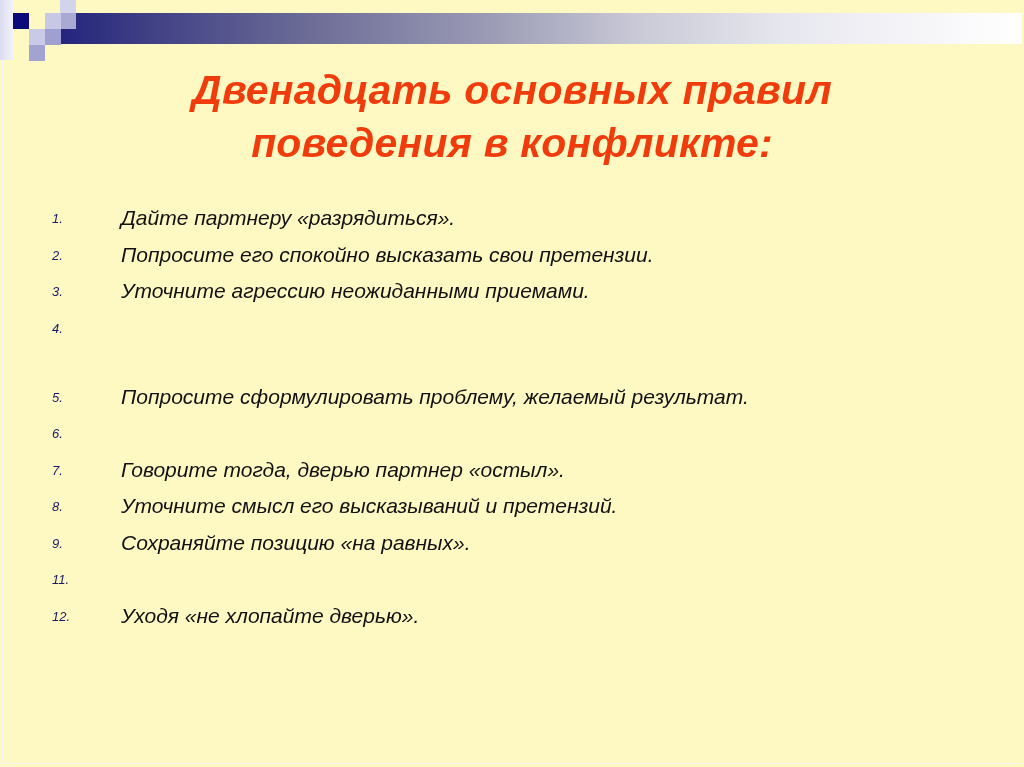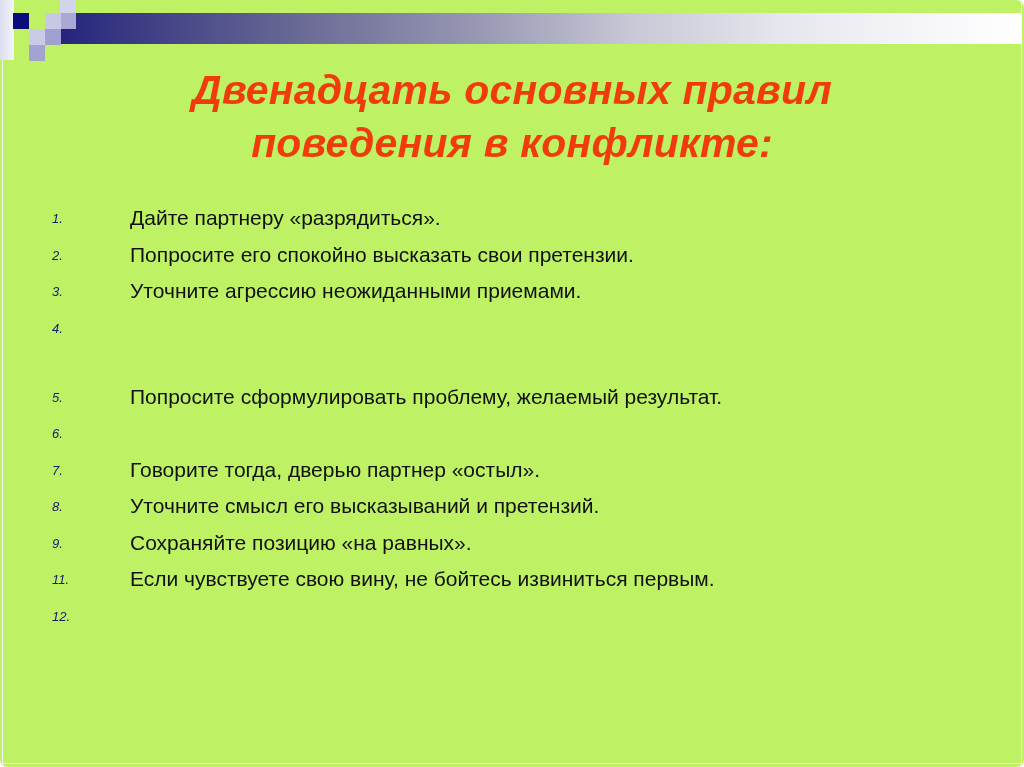--- a/index.html
+++ b/index.html
@@ -10,8 +10,7 @@
   }
   .slide {
     position: absolute; left: 0; top: 0; width: 1024px; height: 767px;
-    background: #bef264;
-    border-radius: 8px;
+    background: #fef9c3;
   }
   .slide-frame {
     position: absolute; left: 2px; top: 0; width: 1018px; height: 763px;

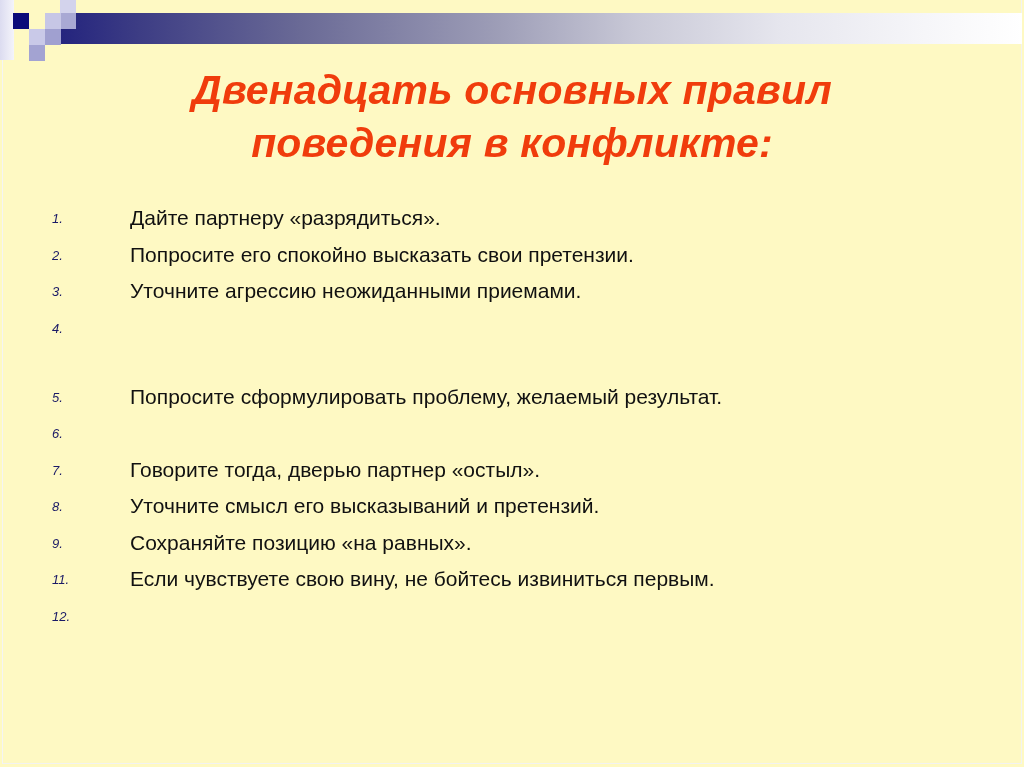--- a/index.html
+++ b/index.html
@@ -56,8 +56,8 @@
     font-family: "Liberation Sans", sans-serif;
   }
   .rule-text {
-    position: absolute; left: 130px; top: 0; width: 780px;
-    font-size: 21px; color: #111111; line-height: 32px;
+    position: absolute; left: 121px; top: 0; width: 780px;
+    font-size: 21px; font-style: italic; color: #111111; line-height: 32px;
     font-family: "Liberation Sans", sans-serif;
   }
 </style>

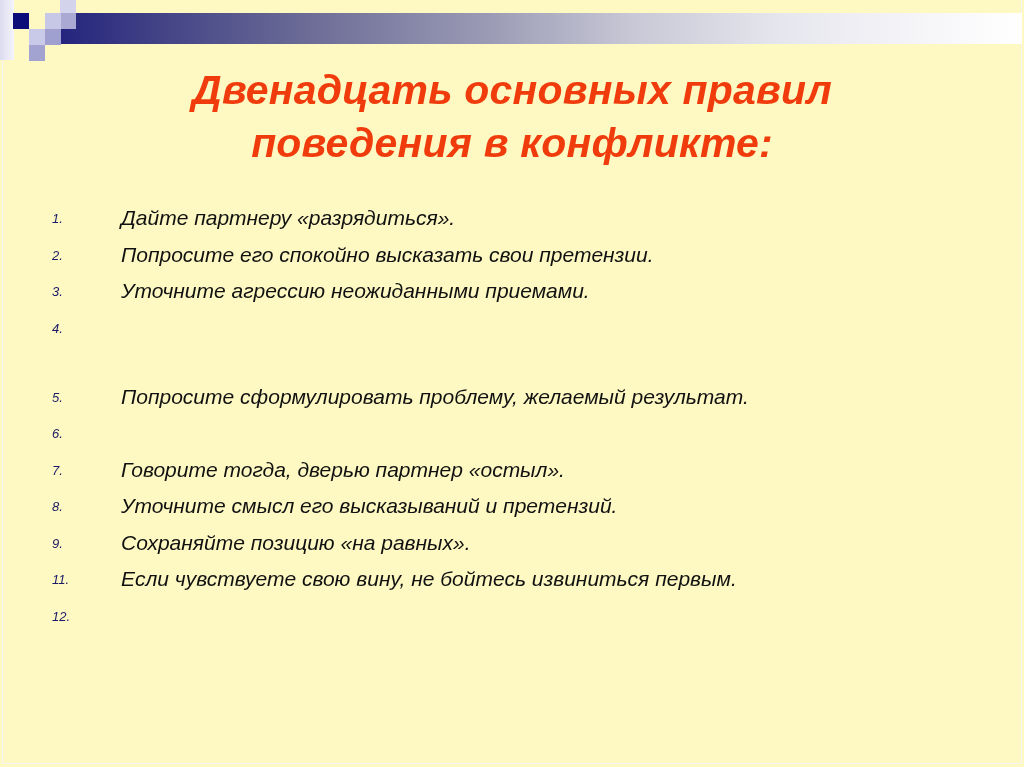--- a/index.html
+++ b/index.html
@@ -119,7 +119,6 @@
     </li>
     <li class="rule">
       <span class="rule-num">11.</span>
-      <span class="rule-text">Если чувствуете свою вину, не бойтесь извиниться первым.</span>
     </li>
     <li class="rule">
       <span class="rule-num">12.</span>

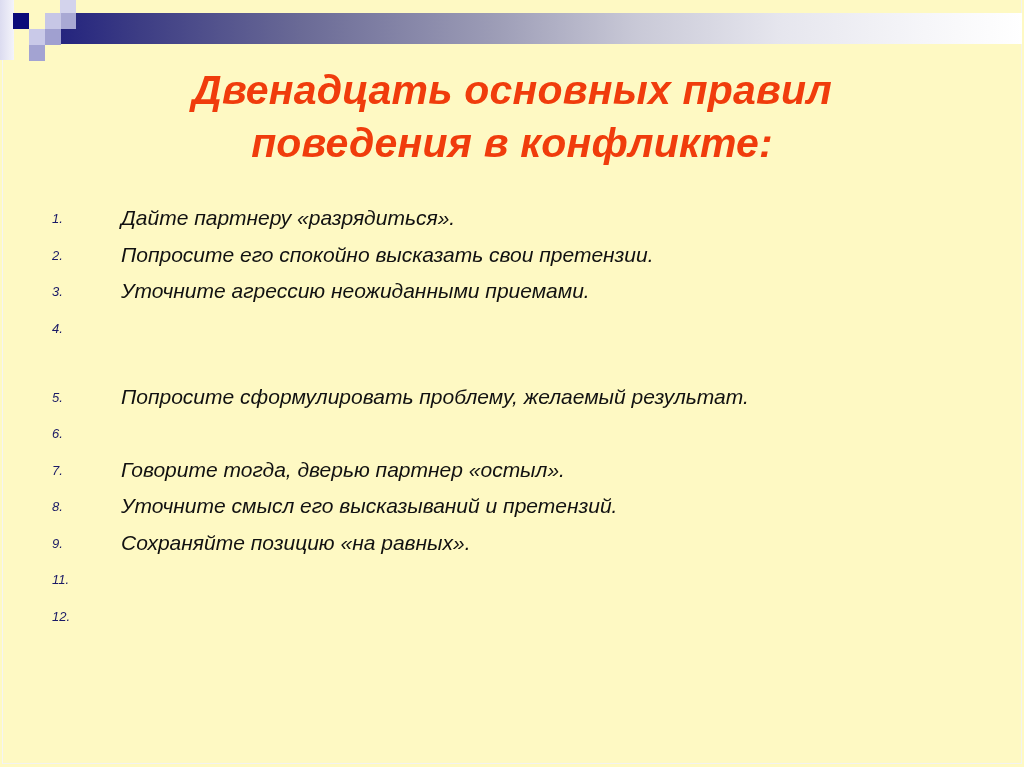--- a/index.html
+++ b/index.html
@@ -122,6 +122,7 @@
     </li>
     <li class="rule">
       <span class="rule-num">12.</span>
+      <span class="rule-text">Уходя «не хлопайте дверью».</span>
     </li>
   </ol>
 </div>

